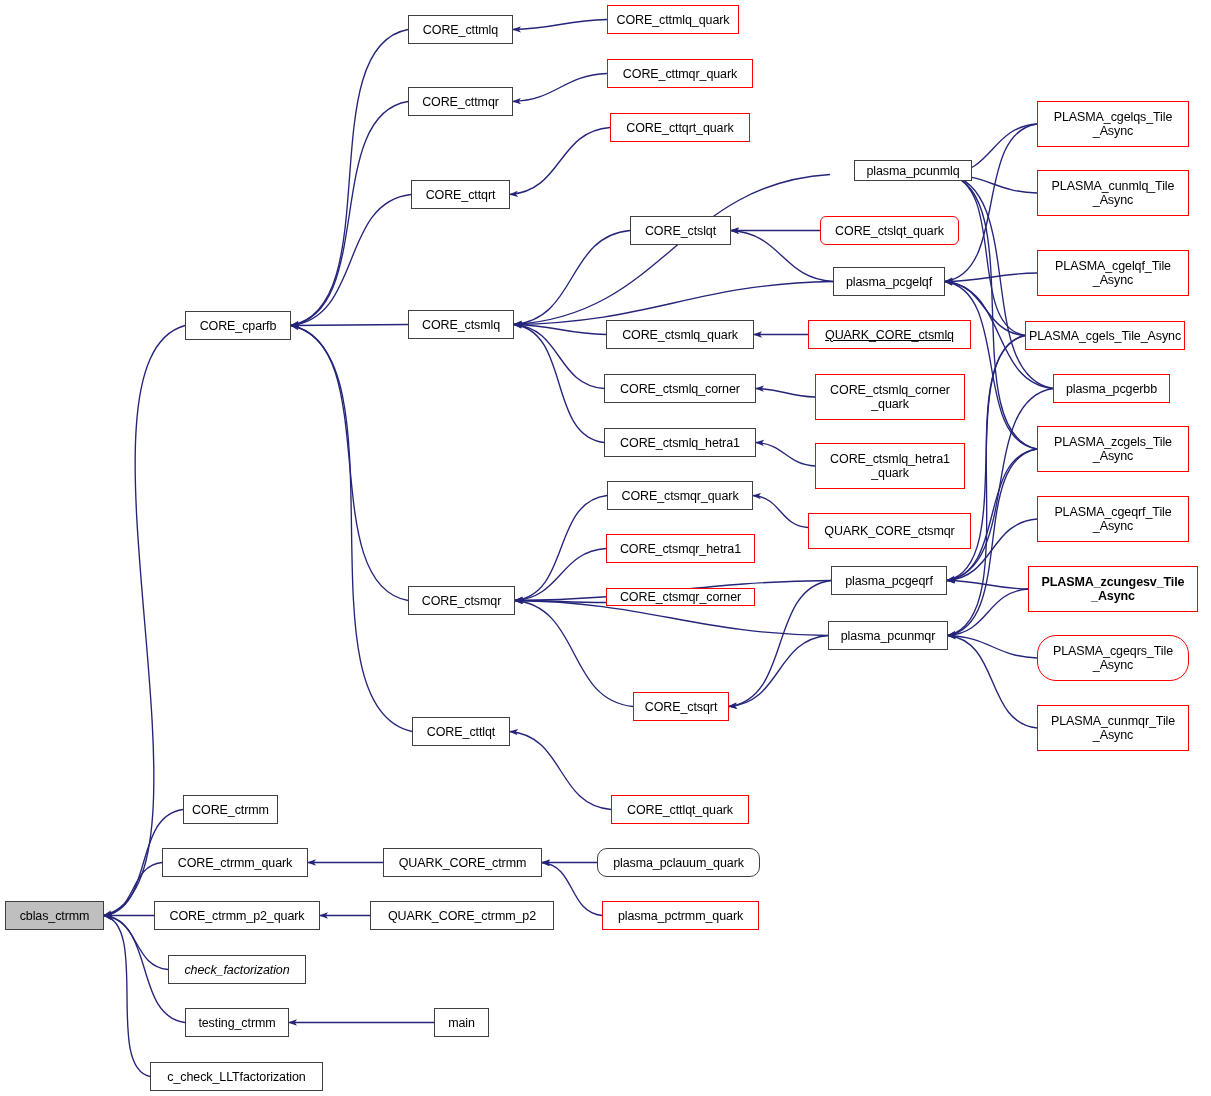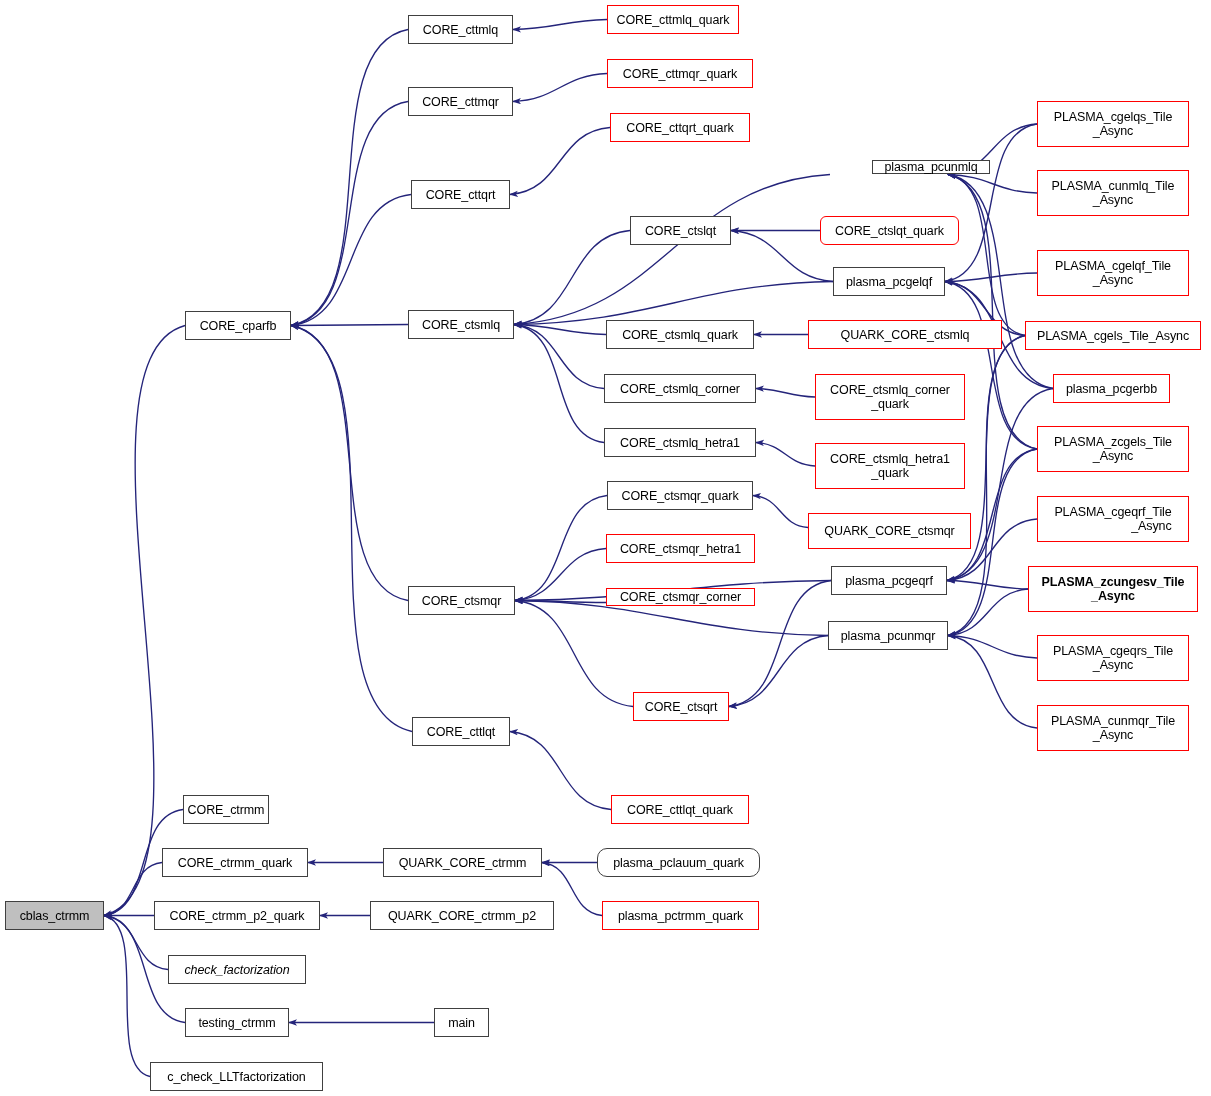--- a/index.html
+++ b/index.html
@@ -151,7 +151,7 @@
       <div class="node red" style="left: 606px; top: 588px; width: 149px; height: 18px;">CORE_ctsmqr_corner</div>
       <div class="node red" style="left: 633px; top: 692px; width: 96px; height: 29px;">CORE_ctsqrt</div>
       <div class="node red" style="left: 611px; top: 795px; width: 138px; height: 29px;">CORE_cttlqt_quark</div>
-      <div class="node" style="left: 872px; top: 160px; width: 118px; height: 14px;">plasma_pcunmlq</div>
+      <div class="node" style="left: 854px; top: 160px; width: 118px; height: 21px;">plasma_pcunmlq</div>
       <div class="node" style="left: 833px; top: 267px; width: 112px; height: 29px;">plasma_pcgelqf</div>
       <div class="node" style="left: 831px; top: 566px; width: 116px; height: 29px;">plasma_pcgeqrf</div>
       <div class="node" style="left: 828px; top: 621px; width: 120px; height: 29px;">plasma_pcunmqr</div>

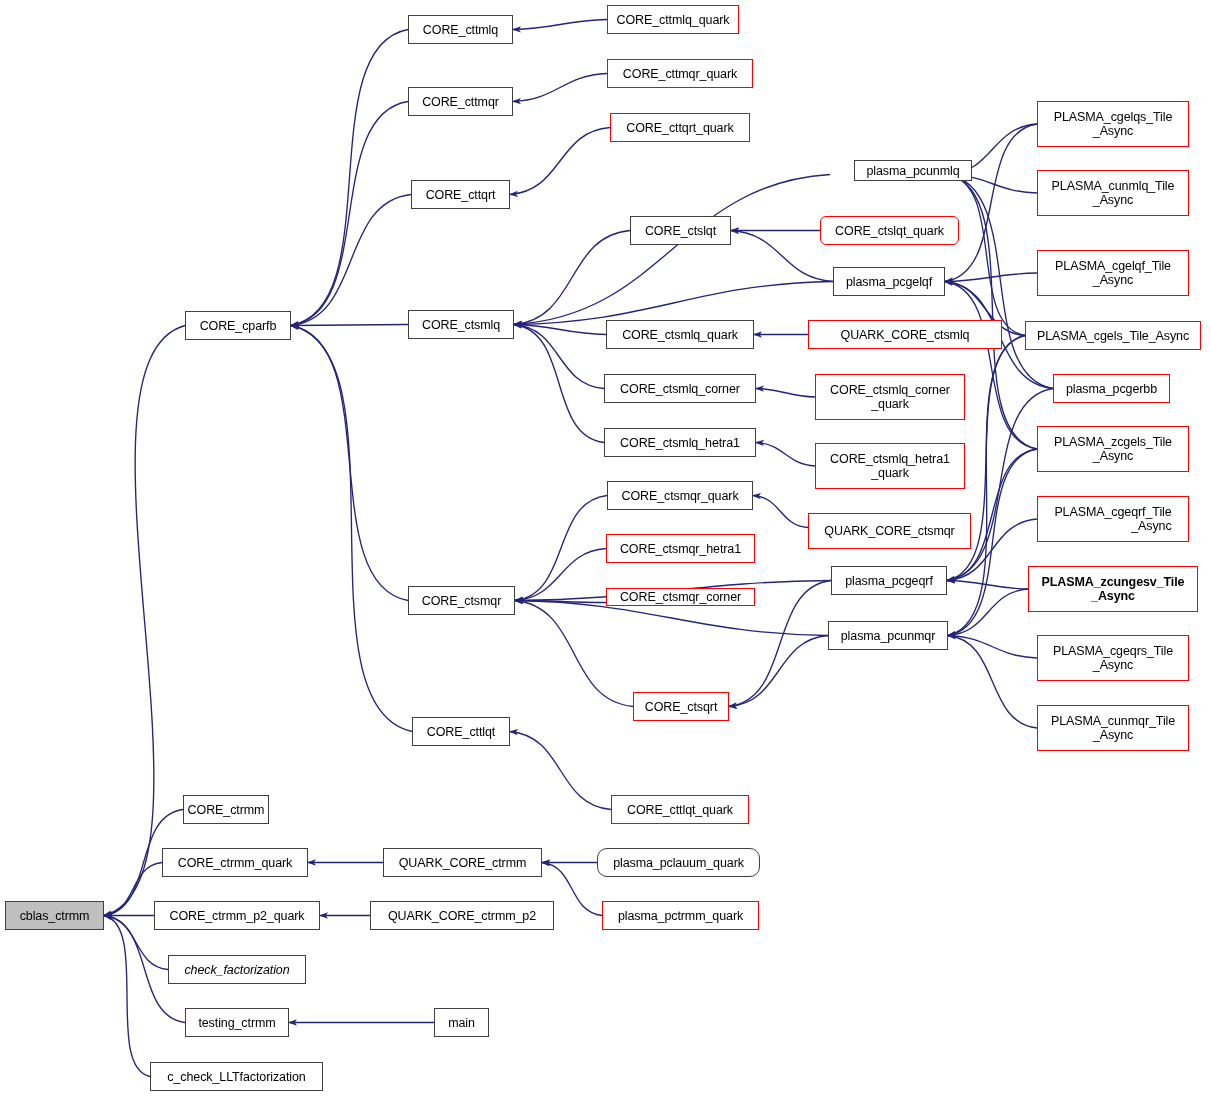--- a/index.html
+++ b/index.html
@@ -138,7 +138,7 @@
       <div class="node" style="left: 630px; top: 216px; width: 101px; height: 29px;">CORE_ctslqt</div>
       <div class="node red" style="left: 820px; top: 216px; width: 139px; height: 29px; border-radius: 6px;">CORE_ctslqt_quark</div>
       <div class="node" style="left: 606px; top: 320px; width: 148px; height: 29px;">CORE_ctsmlq_quark</div>
-      <div class="node red" style="left: 808px; top: 320px; width: 194px; height: 29px;">QUARK_CORE_ctsmlq</div>
+      <div class="node red" style="left: 808px; top: 320px; width: 163px; height: 29px; text-decoration: underline;">QUARK_CORE_ctsmlq</div>
       <div class="node" style="left: 604px; top: 374px; width: 152px; height: 29px;">CORE_ctsmlq_corner</div>
       <div class="node red" style="left: 815px; top: 374px; width: 150px; height: 46px;">CORE_ctsmlq_corner
 _quark</div>

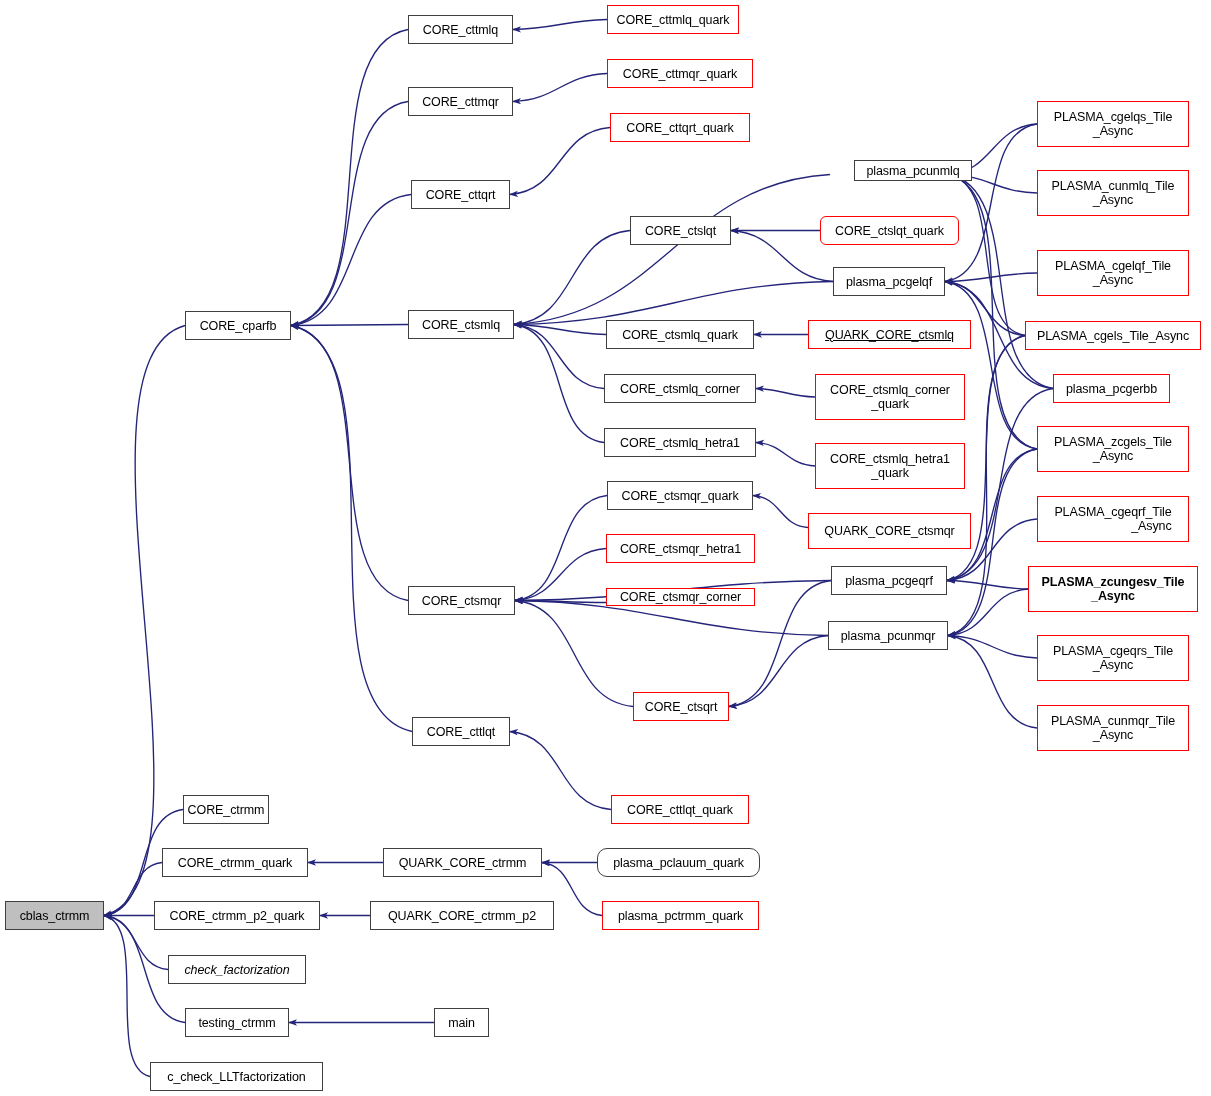--- a/index.html
+++ b/index.html
@@ -161,7 +161,7 @@
 _Async</div>
       <div class="node red" style="left: 1037px; top: 250px; width: 152px; height: 46px;">PLASMA_cgelqf_Tile
 _Async</div>
-      <div class="node red" style="left: 1025px; top: 321px; width: 176px; height: 29px;">PLASMA_cgels_Tile_Async</div>
+      <div class="node red" style="left: 1025px; top: 321px; width: 160px; height: 29px;">PLASMA_cgels_Tile_Async</div>
       <div class="node red" style="left: 1053px; top: 374px; width: 117px; height: 29px;">plasma_pcgerbb</div>
       <div class="node red" style="left: 1037px; top: 426px; width: 152px; height: 46px;">PLASMA_zcgels_Tile
 _Async</div>

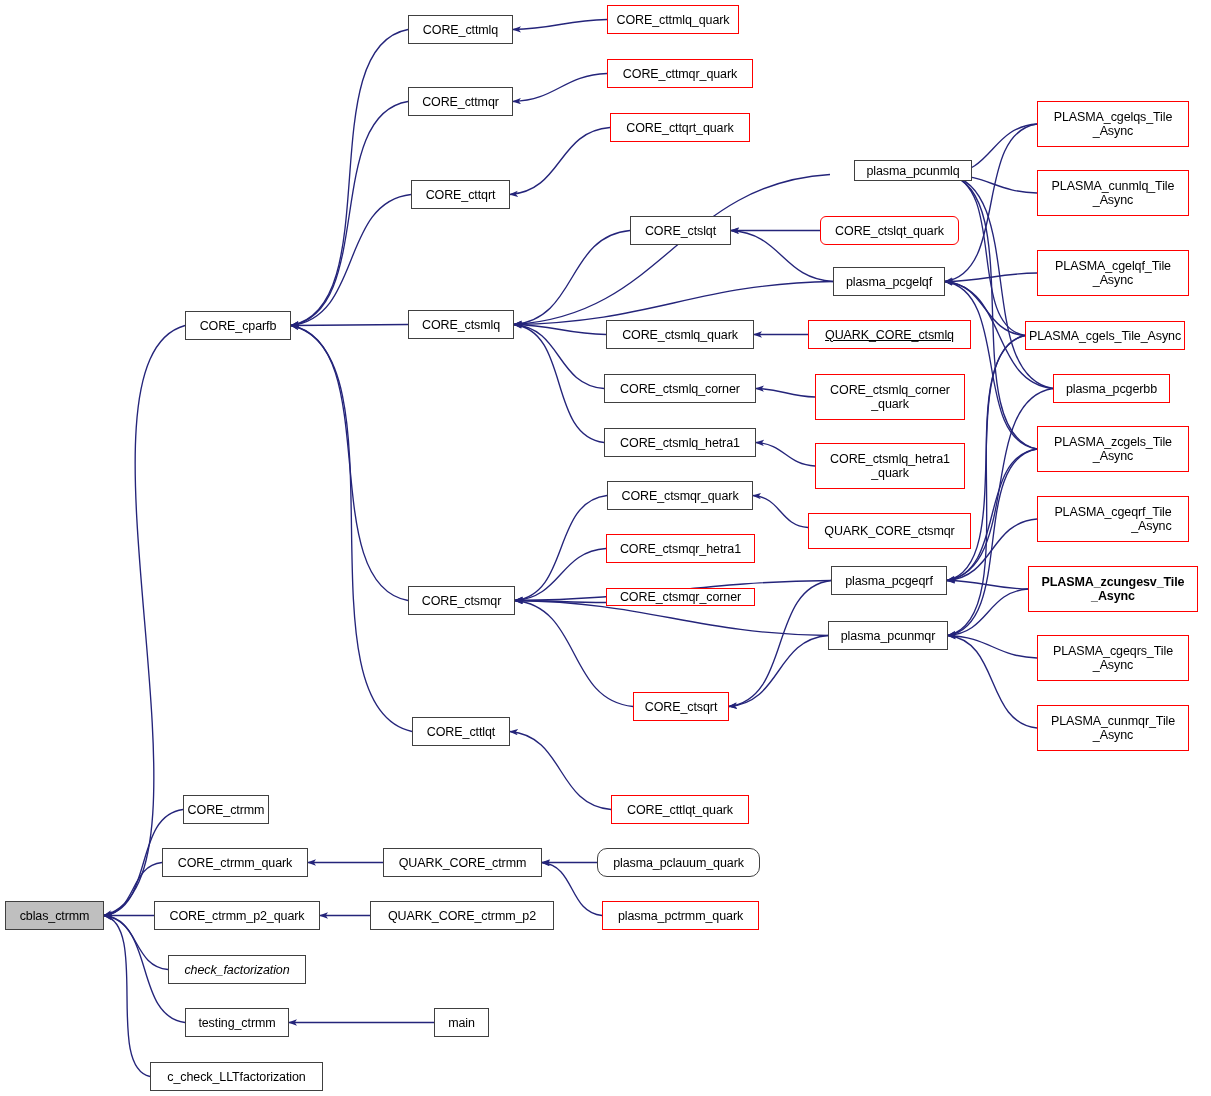--- a/index.html
+++ b/index.html
@@ -165,7 +165,7 @@
       <div class="node red" style="left: 1053px; top: 374px; width: 117px; height: 29px;">plasma_pcgerbb</div>
       <div class="node red" style="left: 1037px; top: 426px; width: 152px; height: 46px;">PLASMA_zcgels_Tile
 _Async</div>
-      <div class="node red" style="left: 1037px; top: 496px; width: 152px; height: 46px; text-align: right;">PLASMA_cgeqrf_Tile
+      <div class="node red" style="left: 1037px; top: 496px; width: 152px; height: 46px;">PLASMA_cgeqrf_Tile
 _Async</div>
       <div class="node red" style="left: 1028px; top: 566px; width: 170px; height: 46px; font-weight: bold;">PLASMA_zcungesv_Tile
 _Async</div>

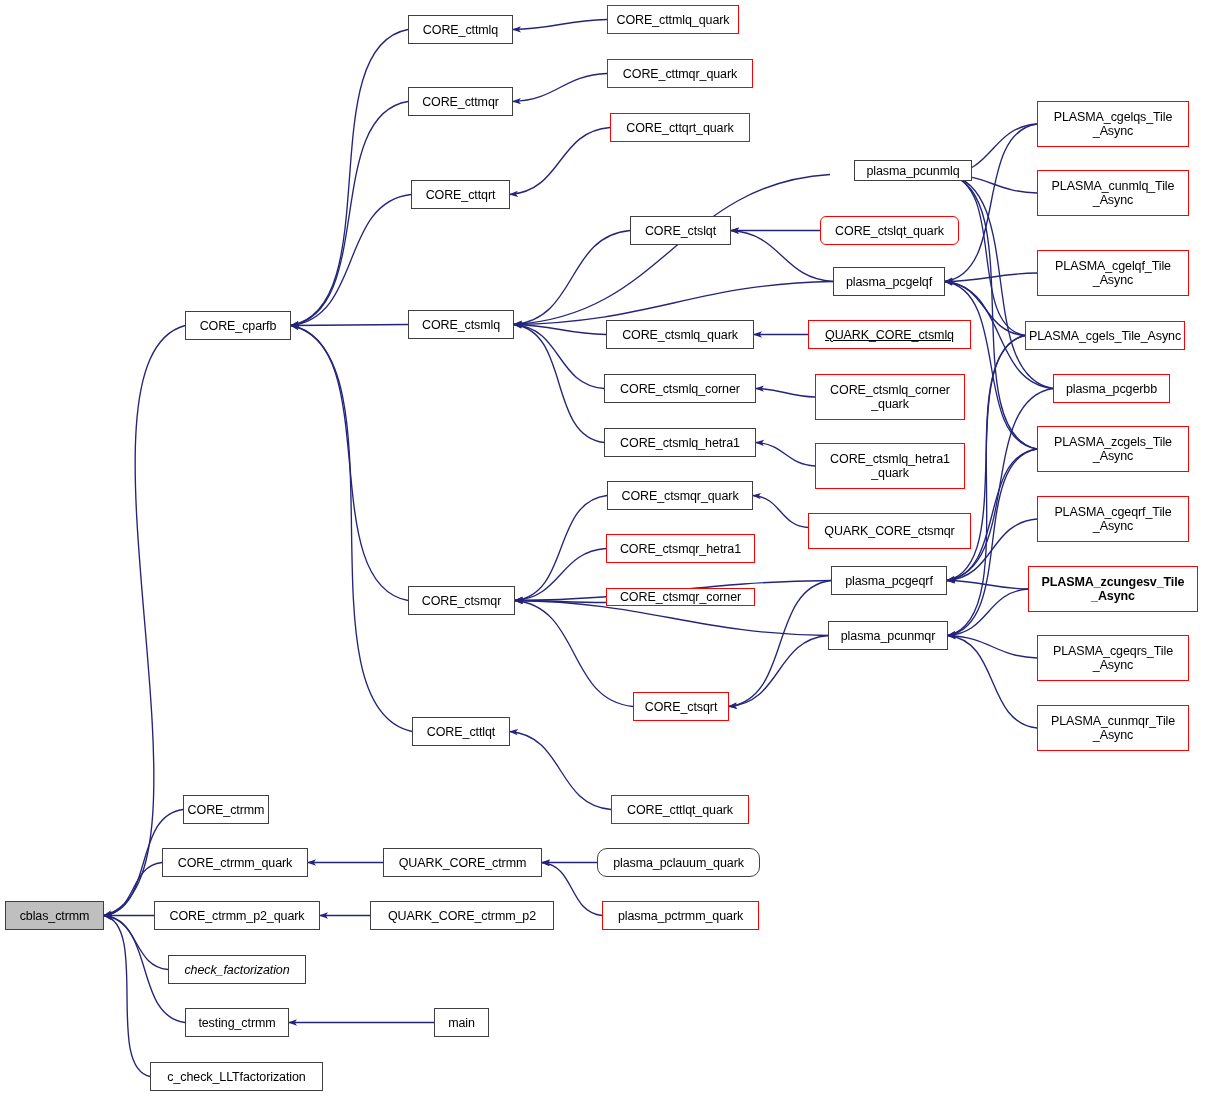--- a/index.html
+++ b/index.html
@@ -169,7 +169,7 @@
 _Async</div>
       <div class="node red" style="left: 1028px; top: 566px; width: 170px; height: 46px; font-weight: bold;">PLASMA_zcungesv_Tile
 _Async</div>
-      <div class="node red" style="left: 1037px; top: 635px; width: 152px; height: 46px;">PLASMA_cgeqrs_Tile
+      <div class="node red" style="left: 1037px; top: 635px; width: 152px; height: 46px; border-radius: 19px;">PLASMA_cgeqrs_Tile
 _Async</div>
       <div class="node red" style="left: 1037px; top: 705px; width: 152px; height: 46px;">PLASMA_cunmqr_Tile
 _Async</div>

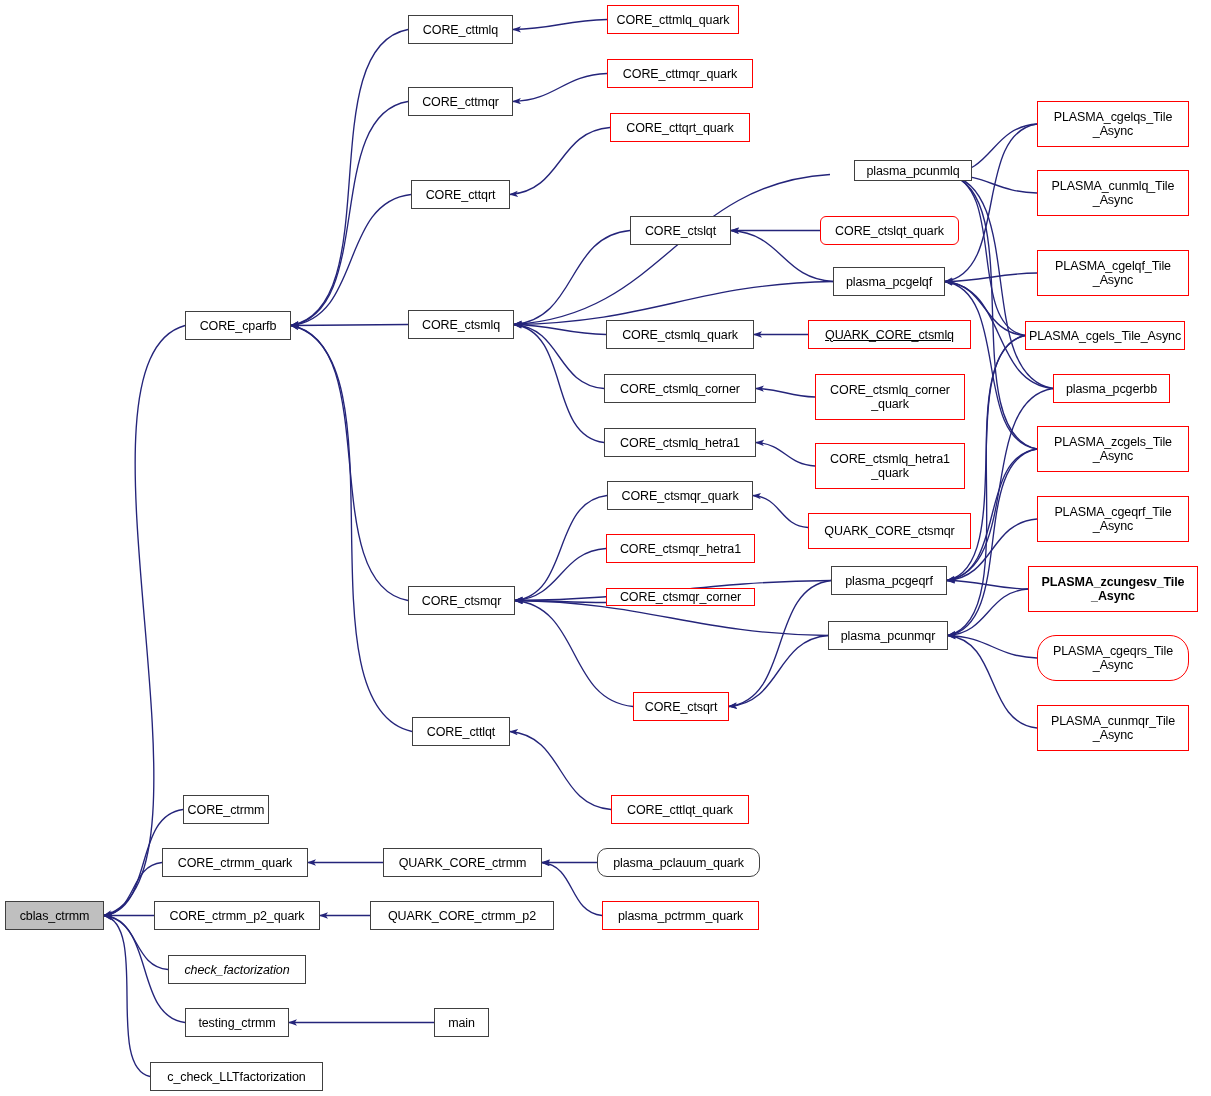--- a/index.html
+++ b/index.html
@@ -173,7 +173,7 @@
 _Async</div>
       <div class="node red" style="left: 1037px; top: 705px; width: 152px; height: 46px;">PLASMA_cunmqr_Tile
 _Async</div>
-      <div class="node" style="left: 183px; top: 795px; width: 86px; height: 29px;">CORE_ctrmm</div>
+      <div class="node" style="left: 183px; top: 795px; width: 95px; height: 29px;">CORE_ctrmm</div>
       <div class="node" style="left: 162px; top: 848px; width: 146px; height: 29px;">CORE_ctrmm_quark</div>
       <div class="node" style="left: 383px; top: 848px; width: 159px; height: 29px;">QUARK_CORE_ctrmm</div>
       <div class="node" style="left: 597px; top: 848px; width: 163px; height: 29px; border-radius: 10px;">plasma_pclauum_quark</div>

